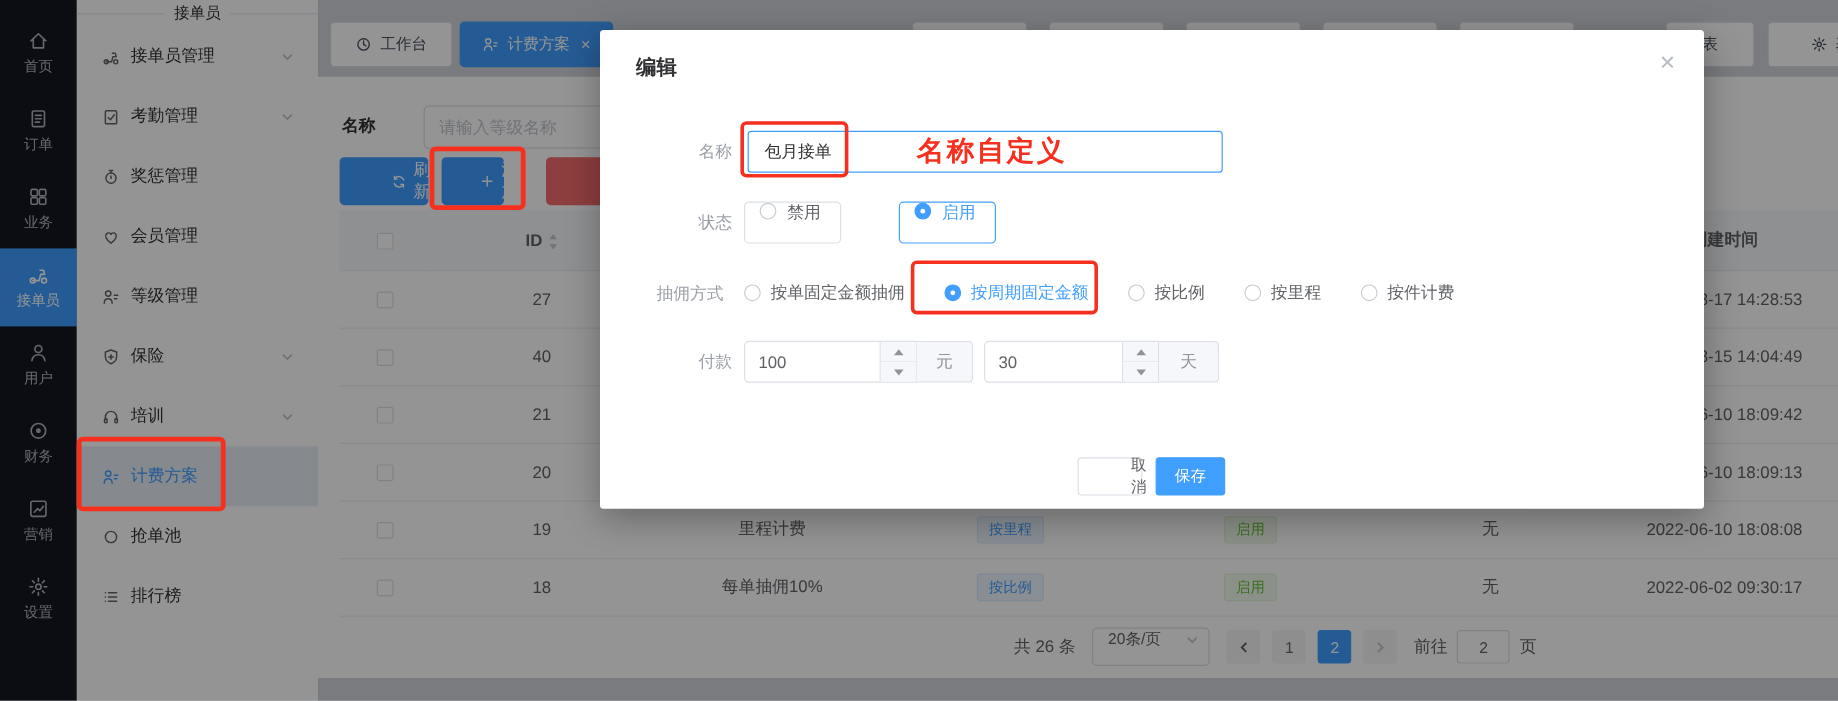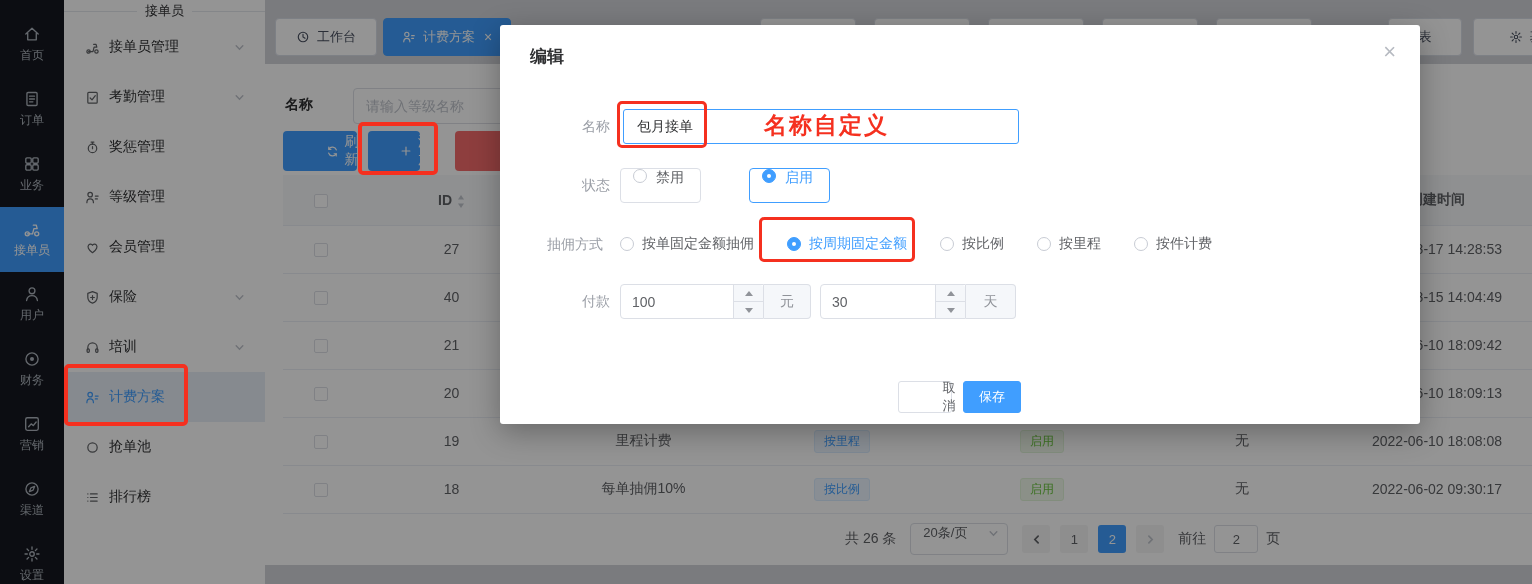--- a/index.html
+++ b/index.html
@@ -213,17 +213,17 @@
       <span>奖惩管理</span>
     </div>
     <div class="menu-item">
+      <svg class="icon" width="15" height="15" viewBox="0 0 16 16" fill="none" stroke="currentColor" stroke-width="1.3" stroke-linejoin="round">
+          <path d="M8 13.5C3.2 10.2 2.4 6.9 4 5.2c1.3-1.4 3.2-1 4 .4.8-1.4 2.7-1.8 4-.4 1.6 1.7.8 5-4 8.3z"></path>
+        </svg>
+      <span>会员管理</span>
+    </div>
+    <div class="menu-item">
       <svg class="icon" width="15" height="15" viewBox="0 0 16 16" fill="none" stroke="currentColor" stroke-width="1.3" stroke-linecap="round">
           <circle cx="5.5" cy="5" r="2.4"></circle>
           <path d="M2 13.5c0-2.6 1.6-4 3.5-4s3.5 1.4 3.5 4M11 6.5h3M11 9.5h2.2"></path>
         </svg>
       <span>等级管理</span>
-    </div>
-    <div class="menu-item">
-      <svg class="icon" width="15" height="15" viewBox="0 0 16 16" fill="none" stroke="currentColor" stroke-width="1.3" stroke-linejoin="round">
-          <path d="M8 13.5C3.2 10.2 2.4 6.9 4 5.2c1.3-1.4 3.2-1 4 .4.8-1.4 2.7-1.8 4-.4 1.6 1.7.8 5-4 8.3z"></path>
-        </svg>
-      <span>会员管理</span>
     </div>
     <div class="menu-item">
       <svg class="icon" width="15" height="15" viewBox="0 0 16 16" fill="none" stroke="currentColor" stroke-width="1.3" stroke-linecap="round" stroke-linejoin="round">

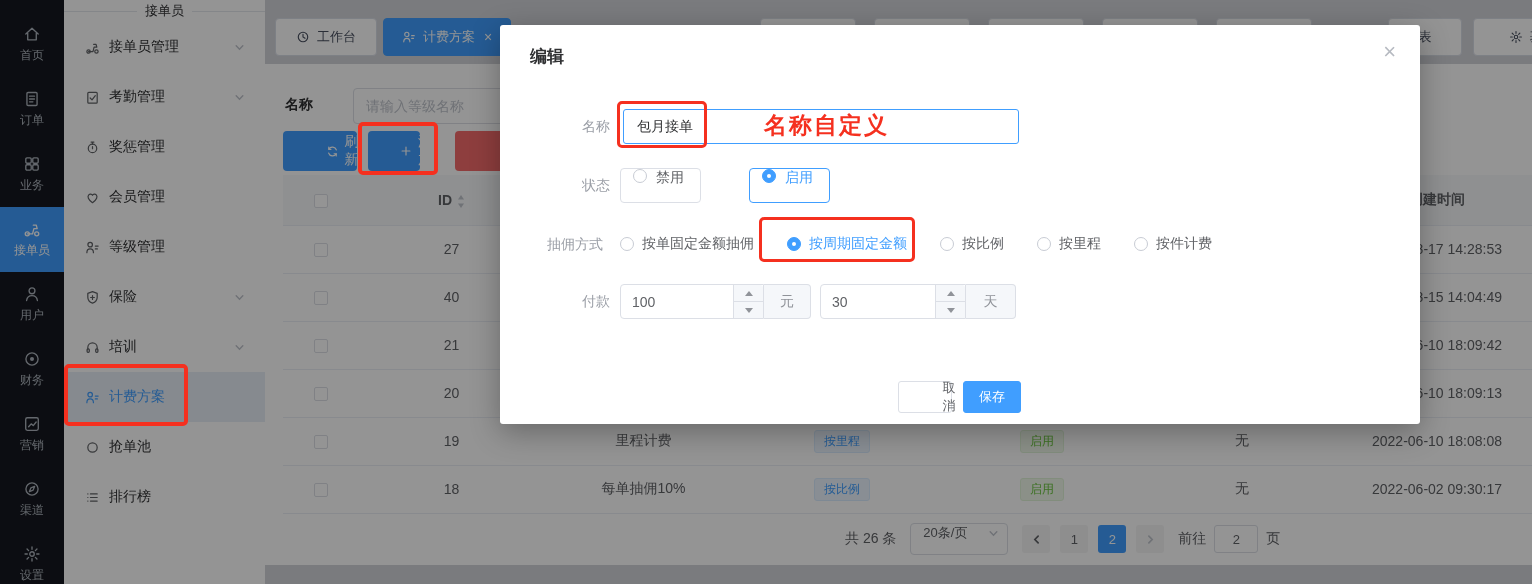--- a/index.html
+++ b/index.html
@@ -163,13 +163,6 @@
       <span>营销</span>
     </div>
     <div class="rail-item">
-      <svg class="icon" width="18" height="18" viewBox="0 0 16 16" fill="none" stroke="currentColor" stroke-width="1.2" stroke-linejoin="round">
-          <circle cx="8" cy="8" r="5.4"></circle>
-          <path d="M10.3 5.7L9 9l-3.3 1.3L7 7z"></path>
-        </svg>
-      <span>渠道</span>
-    </div>
-    <div class="rail-item">
       <svg class="icon" width="18" height="18" viewBox="0 0 16 16" fill="none" stroke="currentColor" stroke-width="1.2" stroke-linecap="round">
           <circle cx="8" cy="8" r="2"></circle>
           <path d="M8 1.8v2M8 12.2v2M1.8 8h2M12.2 8h2M3.6 3.6L5 5M11 11l1.4 1.4M12.4 3.6L11 5M5 11l-1.4 1.4"></path>

